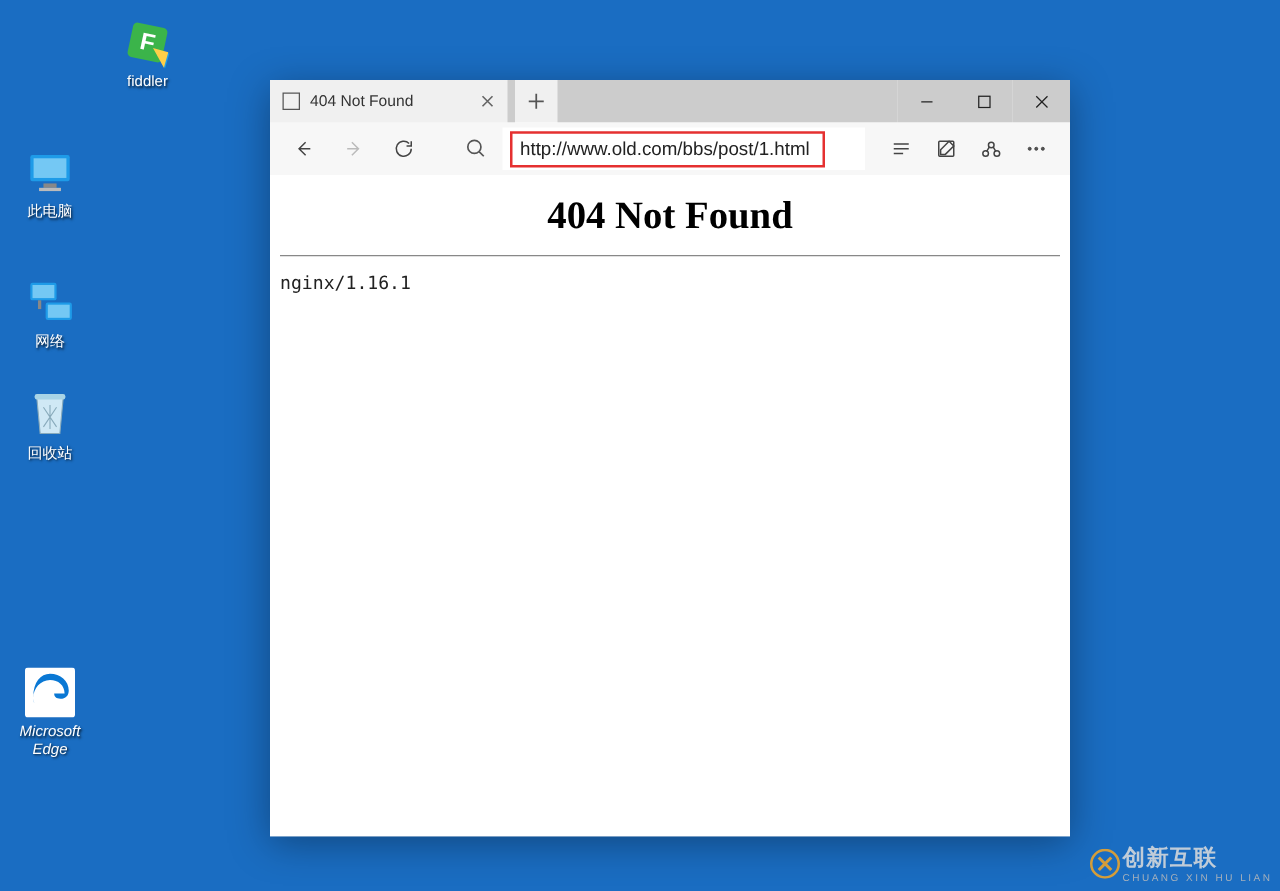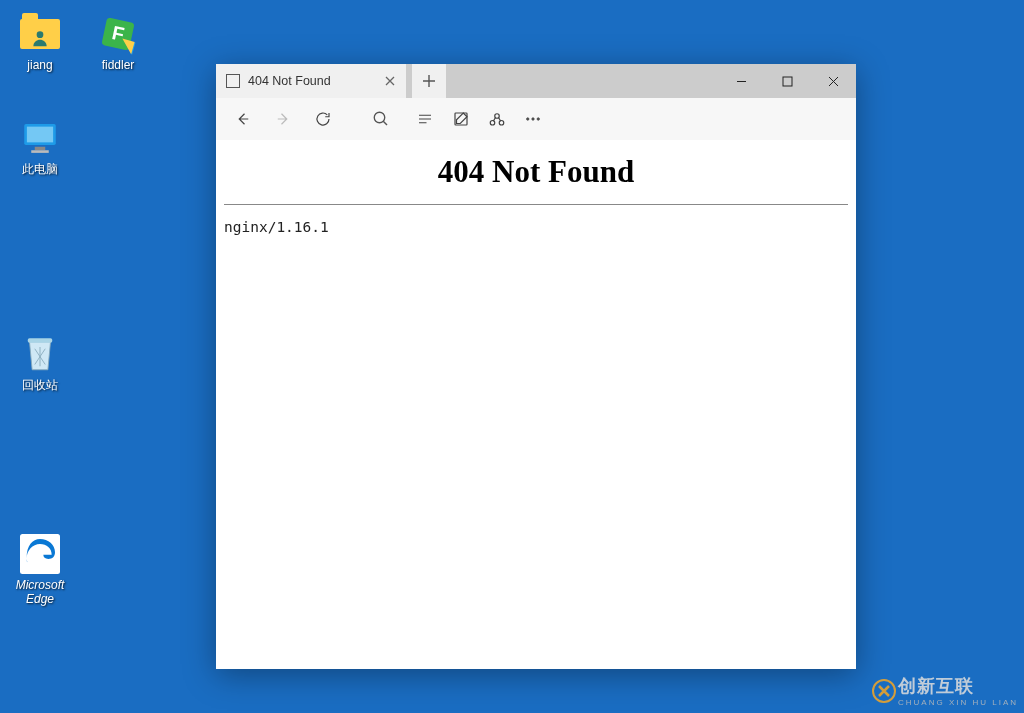--- a/index.html
+++ b/index.html
@@ -53,16 +53,6 @@
 
 <div class="desktop">
 
-  <div class="dicon" style="left:2px; top:12px;">
-    <div class="img">
-      <div class="folder-shape"></div>
-      <svg style="position:absolute; margin-top:8px;" width="20" height="20" viewBox="0 0 24 24">
-          <circle cx="12" cy="8" r="4" fill="#2a7a6f"></circle>
-          <path d="M4 22c0-5 4-8 8-8s8 3 8 8" fill="#2a7a6f"></path>
-        </svg>
-    </div>
-    <div class="lbl">jiang</div>
-  </div>
 
   <div class="dicon" style="left:2px; top:116px;">
     <div class="img">

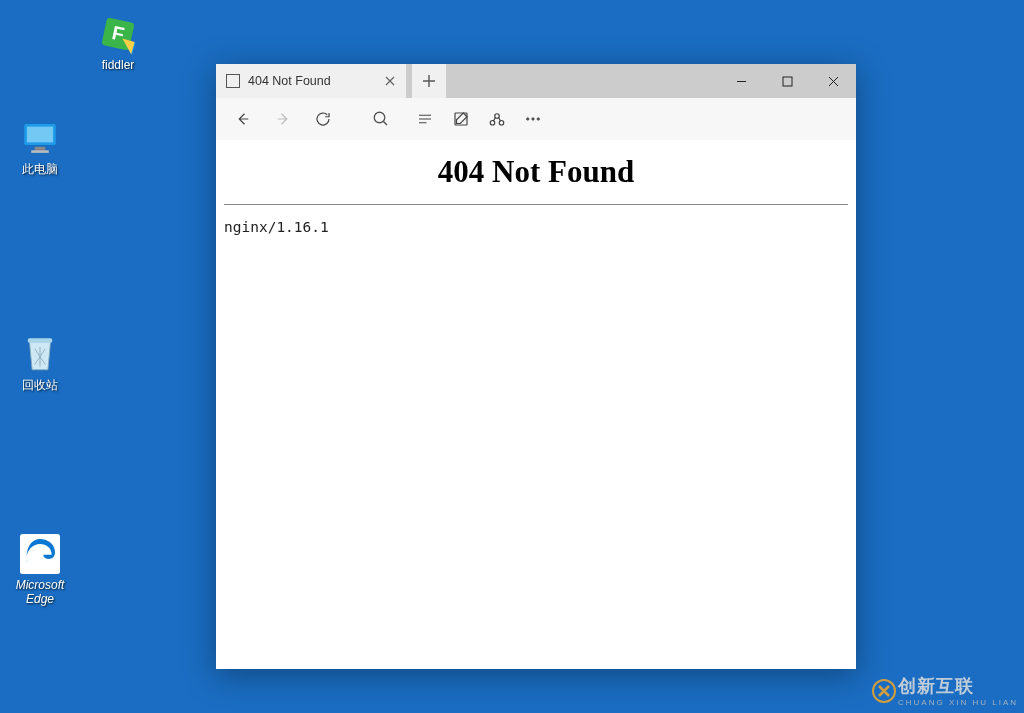--- a/index.html
+++ b/index.html
@@ -163,6 +163,9 @@
           <path d="M20 20l-5-5"></path>
         </svg>
     </div>
+    <div class="urlwrap">
+      <span class="urlbox">http://www.old.com/bbs/post/1.html</span>
+    </div>
     <div class="rightbtns">
       <div class="tbtn">
         <svg viewBox="0 0 24 24" fill="none" stroke-width="1.6">

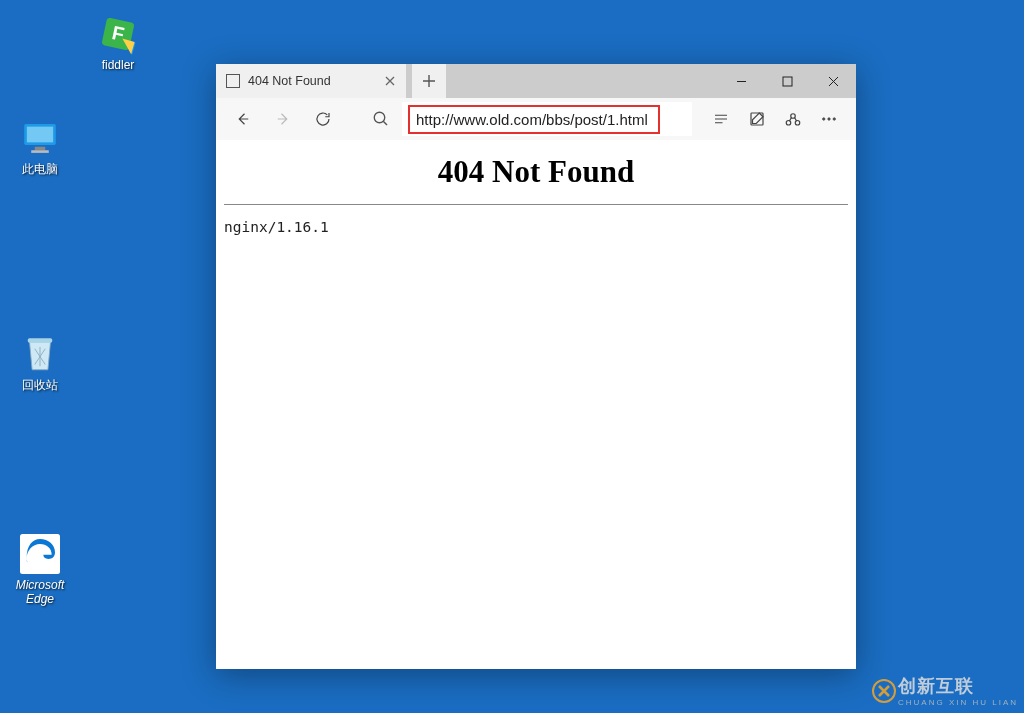--- a/index.html
+++ b/index.html
@@ -66,6 +66,18 @@
     <div class="lbl">此电脑</div>
   </div>
 
+  <div class="dicon" style="left:2px; top:220px;">
+    <div class="img">
+      <svg width="42" height="42" viewBox="0 0 48 48">
+          <rect x="6" y="6" width="24" height="16" rx="2" fill="#1e9be8"></rect>
+          <rect x="8" y="8" width="20" height="12" fill="#74c8f4"></rect>
+          <rect x="20" y="24" width="24" height="16" rx="2" fill="#1e9be8"></rect>
+          <rect x="22" y="26" width="20" height="12" fill="#74c8f4"></rect>
+          <rect x="13" y="22" width="3" height="8" fill="#888"></rect>
+        </svg>
+    </div>
+    <div class="lbl">网络</div>
+  </div>
 
   <div class="dicon" style="left:2px; top:332px;">
     <div class="img">

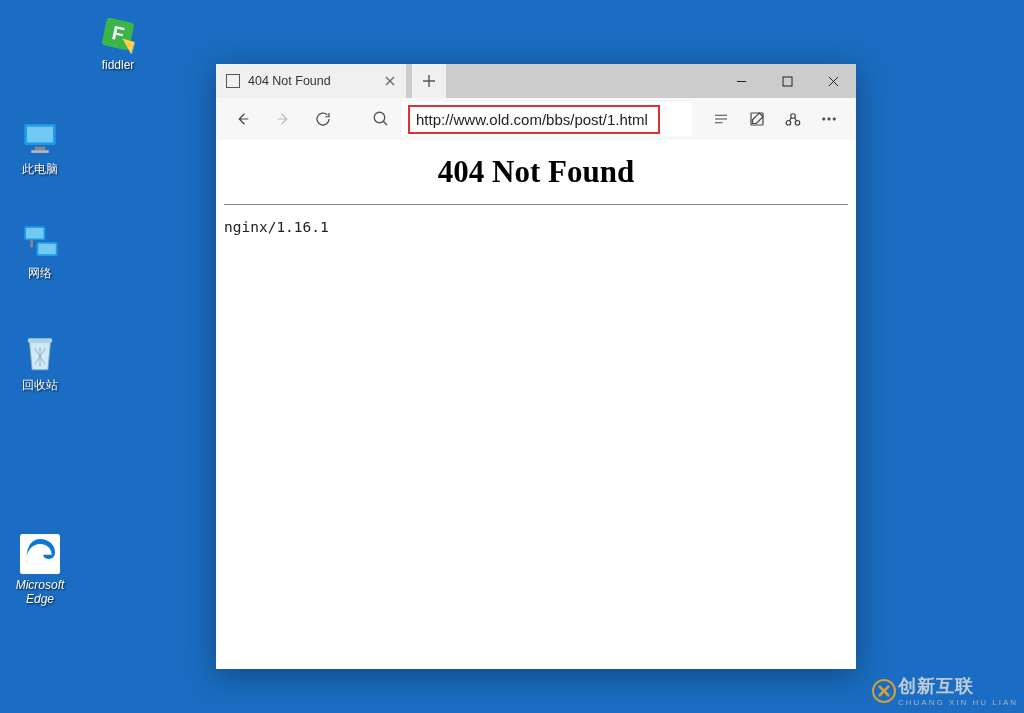--- a/index.html
+++ b/index.html
@@ -79,7 +79,7 @@
     <div class="lbl">网络</div>
   </div>
 
-  <div class="dicon" style="left:2px; top:332px;">
+  <div class="dicon" style="left:2px; top:309px;">
     <div class="img">
       <svg width="38" height="42" viewBox="0 0 40 48">
           <path d="M8 10h24l-3 32H11z" fill="#cfe8f5" stroke="#8ab" stroke-width="1"></path>

